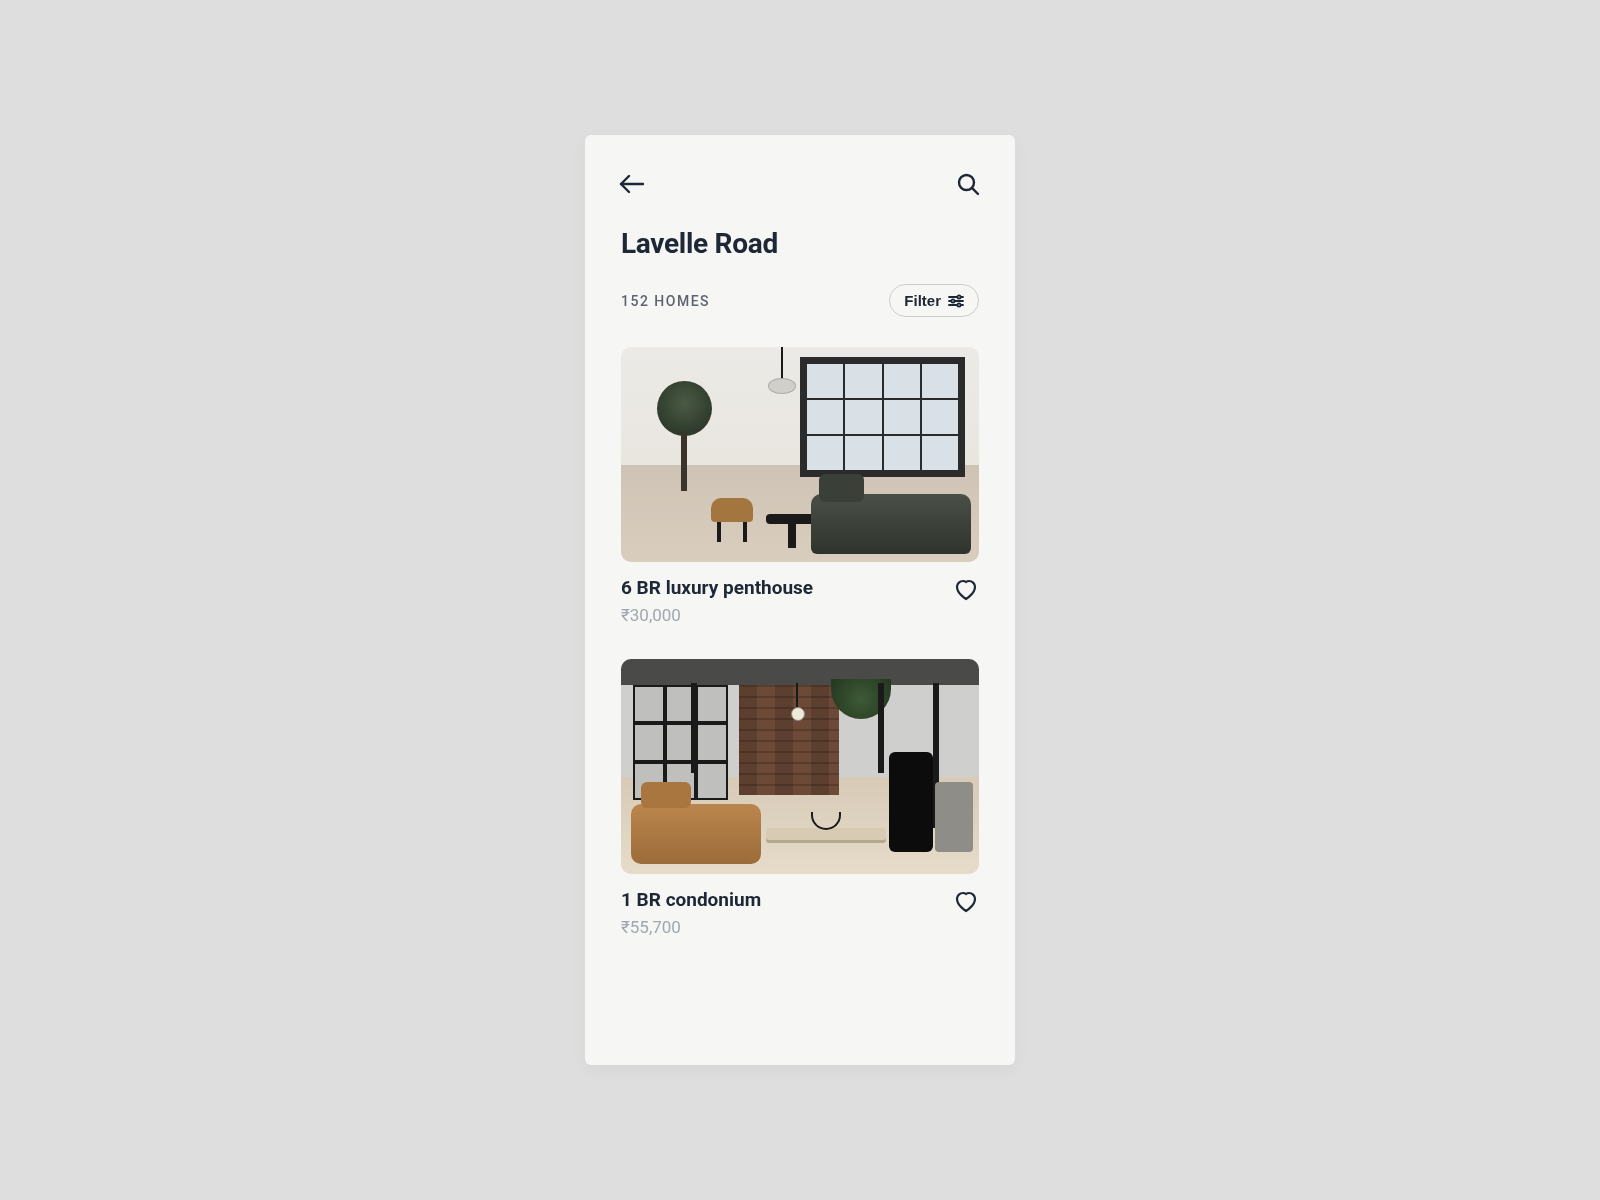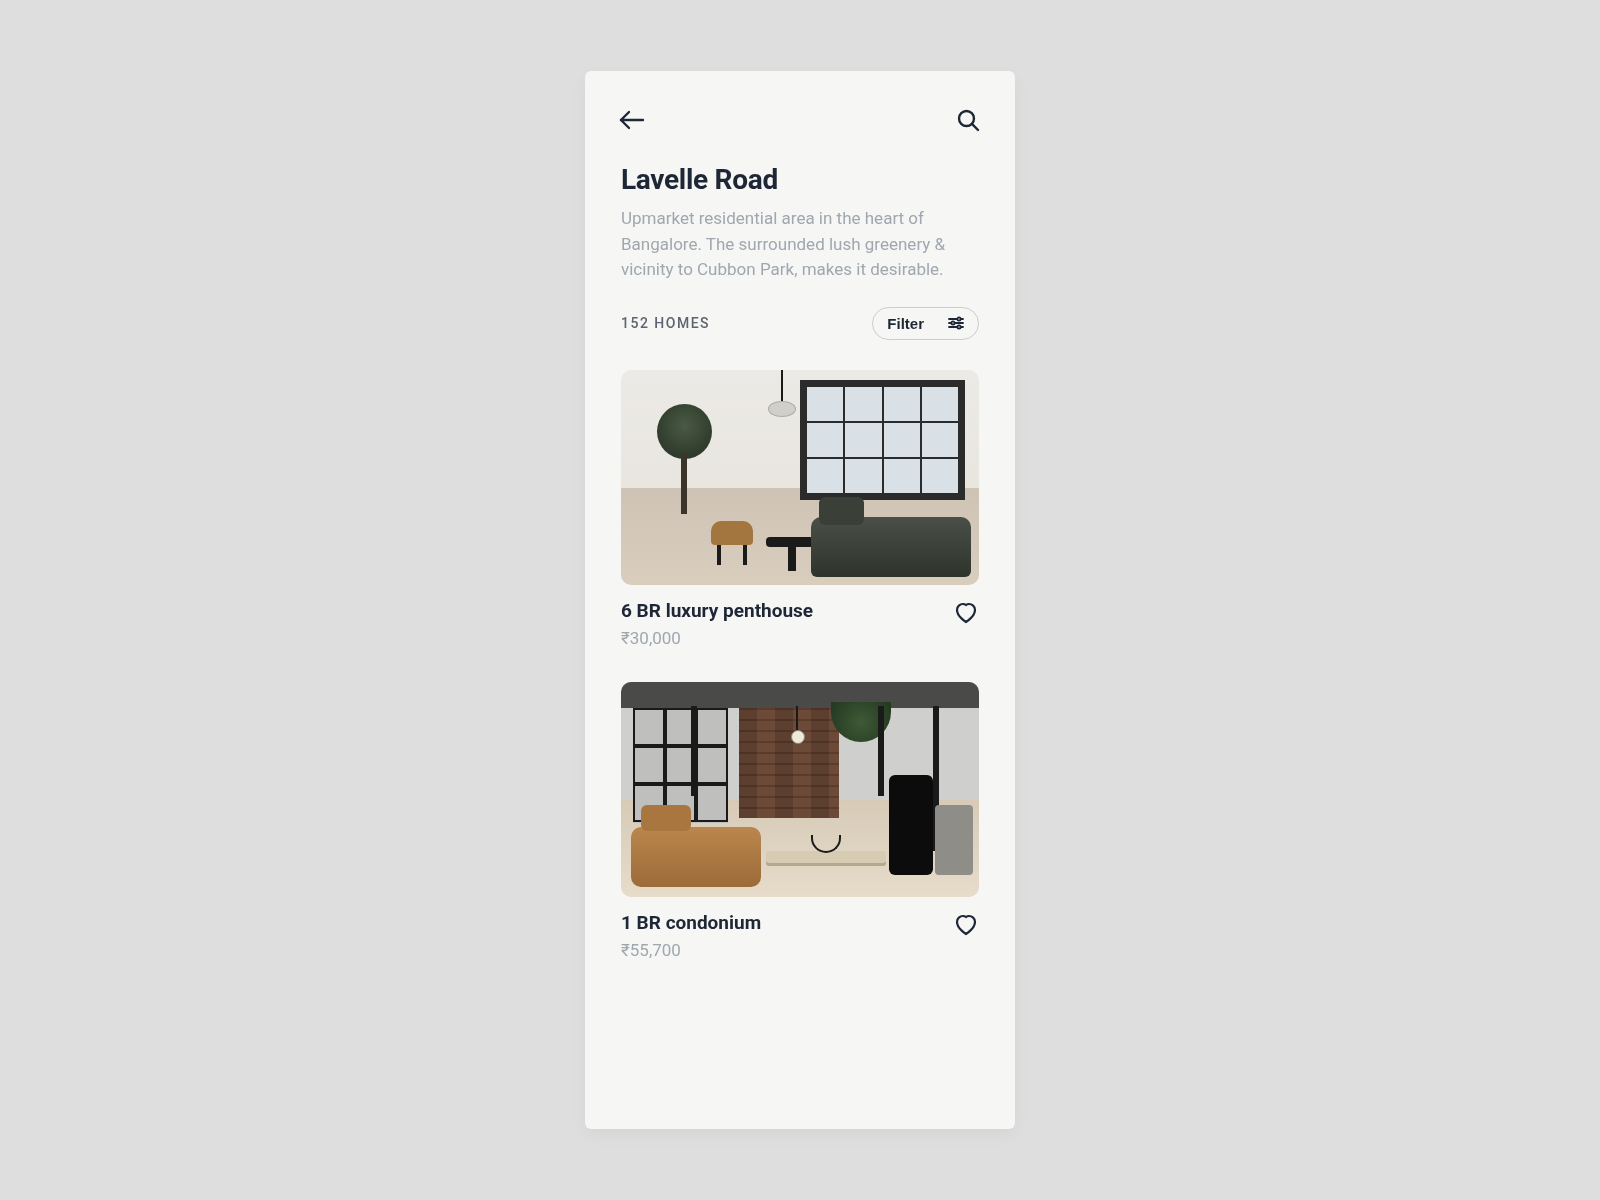--- a/index.html
+++ b/index.html
@@ -14,7 +14,7 @@
   }
   .phone {
     width: 430px;
-    height: 1058px;
+    height: 930px;
     background: #f6f6f5;
     border-radius: 6px;
     overflow: hidden;

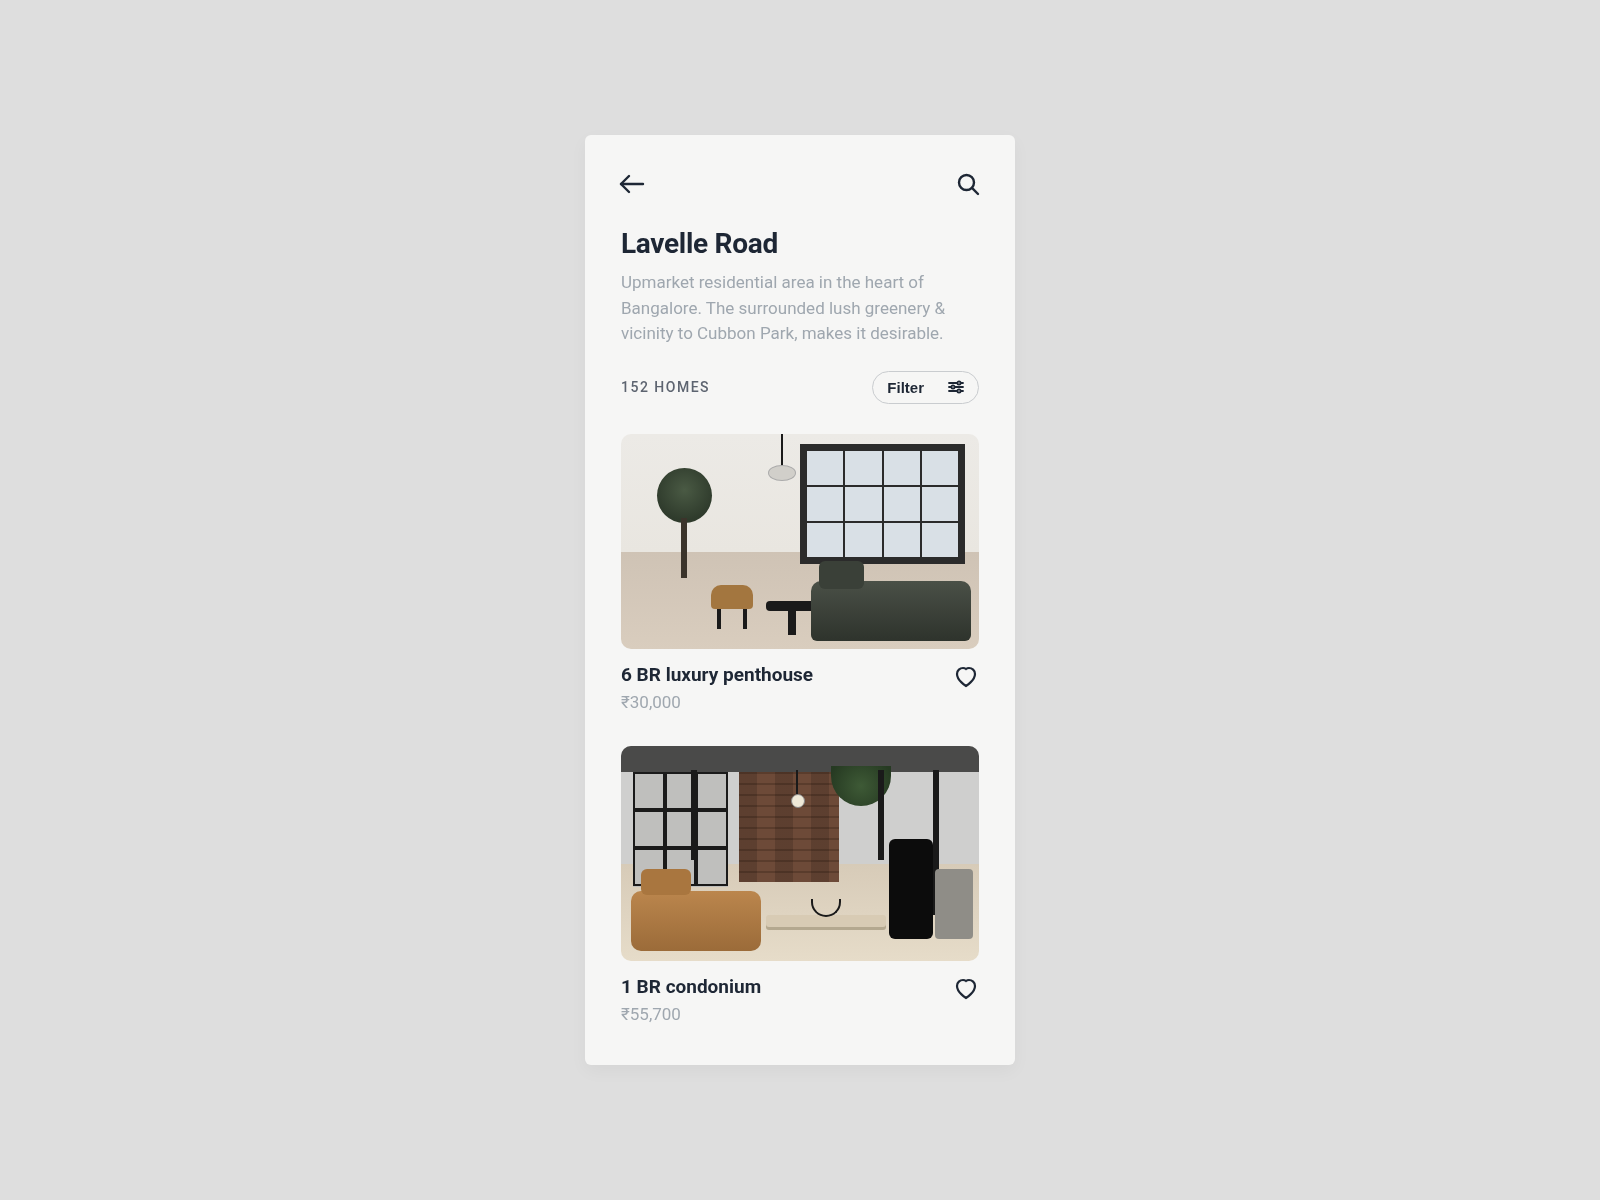--- a/index.html
+++ b/index.html
@@ -297,7 +297,6 @@
 
   <div class="content">
     <h1 class="title">Lavelle Road</h1>
-    <p class="subtitle">Upmarket residential area in the heart of Bangalore. The surrounded lush greenery &amp; vicinity to Cubbon Park, makes it desirable.</p>
 
     <div class="meta-row">
       <div class="count">152 HOMES</div>

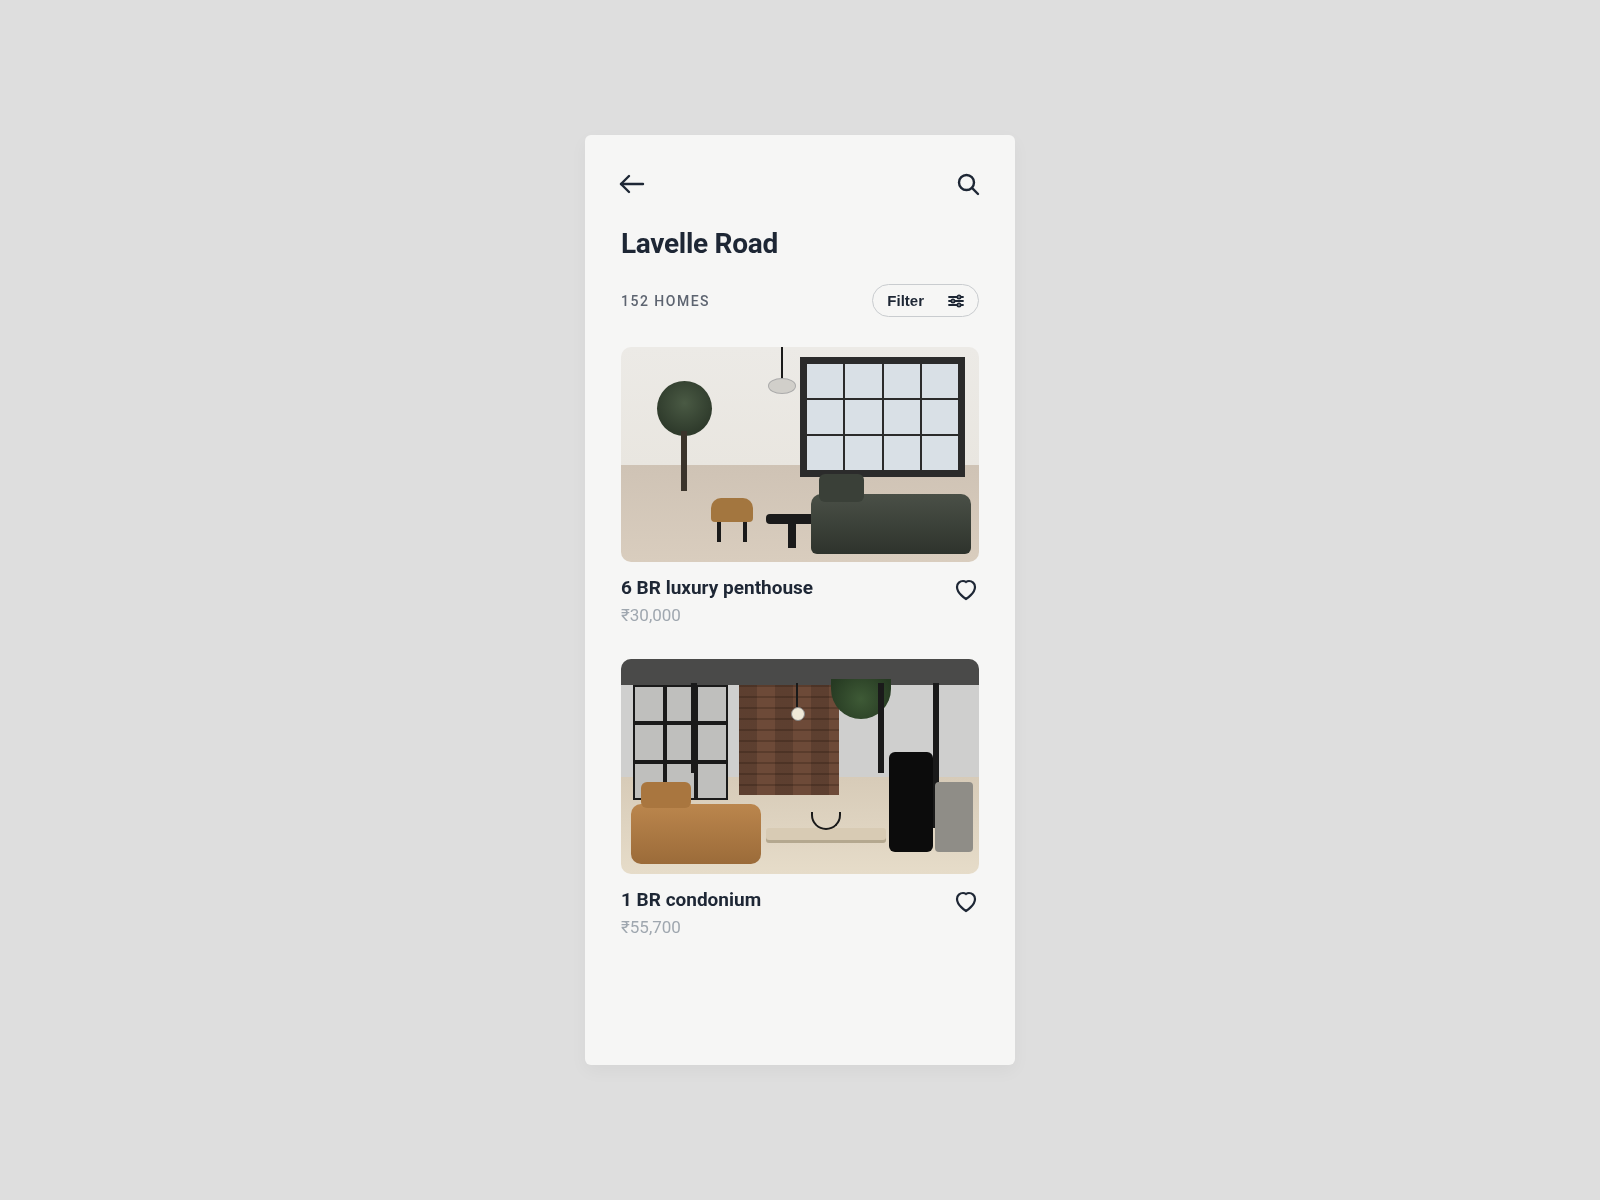--- a/index.html
+++ b/index.html
@@ -65,7 +65,7 @@
   .filter-btn {
     display: flex;
     align-items: center;
-    gap: 24px;
+    gap: 7px;
     padding: 7px 14px;
     border: 1.2px solid #c9cccf;
     border-radius: 20px;

